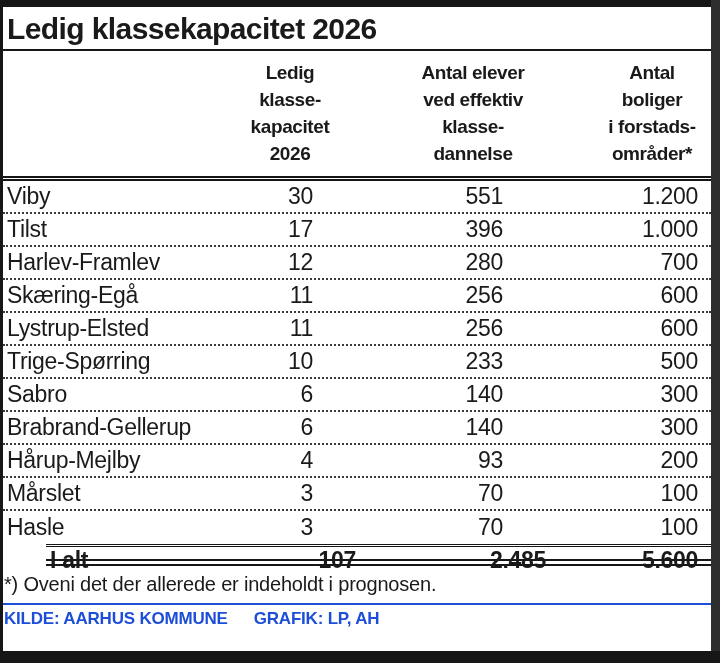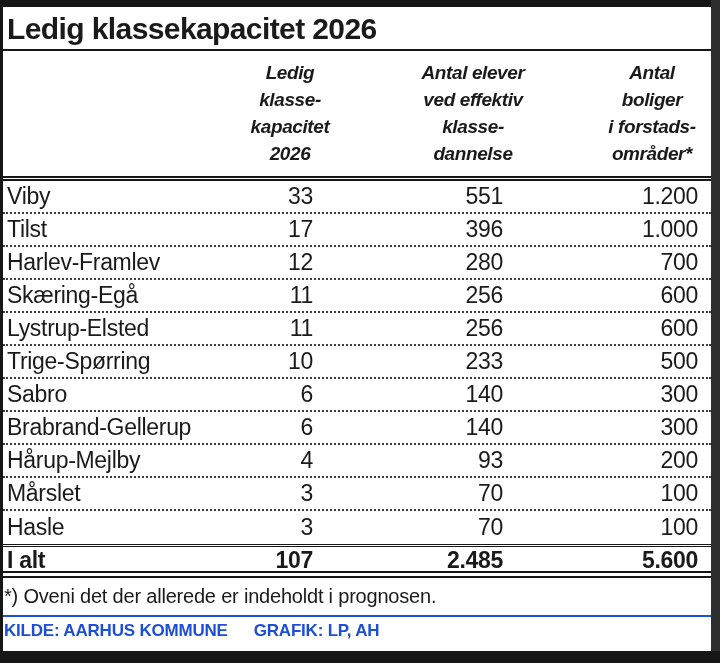--- a/index.html
+++ b/index.html
@@ -42,7 +42,6 @@
     border-bottom: 5px double #161616;
     align-items: end;
     padding-bottom: 8px;
-    font-style: italic;
   }
   .hcell {
     text-align: center;

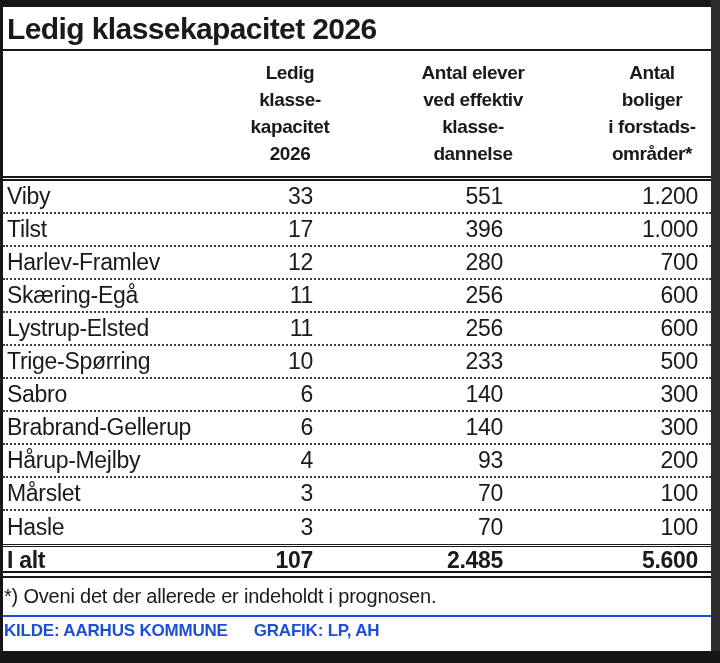--- a/index.html
+++ b/index.html
@@ -122,7 +122,7 @@
 
         <div class="grid-row row">
           <div class="cell-label">Viby</div>
-          <div class="cell-num col-capacity">33</div>
+          <div class="cell-num col-capacity">30</div>
           <div class="cell-num col-students">551</div>
           <div class="cell-num col-homes">1.200</div>
         </div>

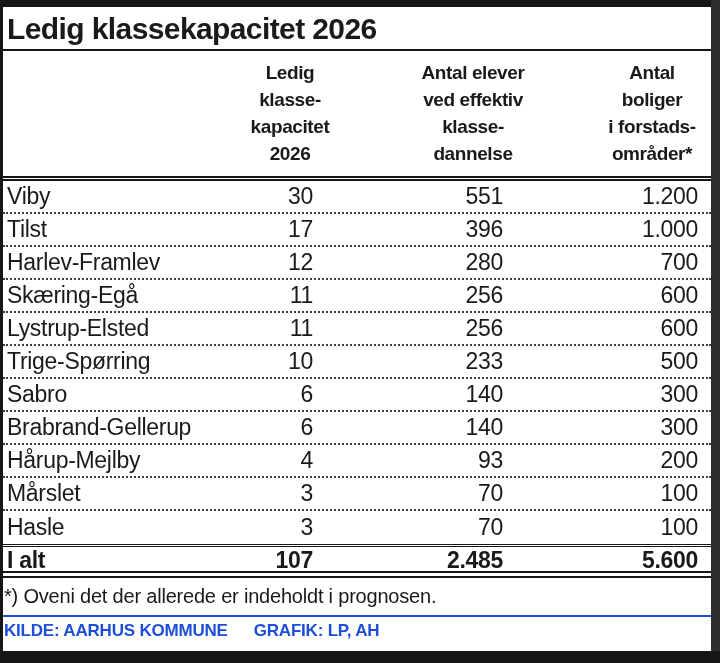--- a/index.html
+++ b/index.html
@@ -67,12 +67,13 @@
   .col-homes.cell-num    { padding-right: 13px; }
 
   .total-row {
-    height: 34px;
+    height: 22px;
     font-weight: bold;
     border-top: 3px double #161616;
     border-bottom: 7px double #161616;
     font-size: 23px;
     letter-spacing: -0.3px;
+    margin-left: 43px;
   }
 
   .footnote {

